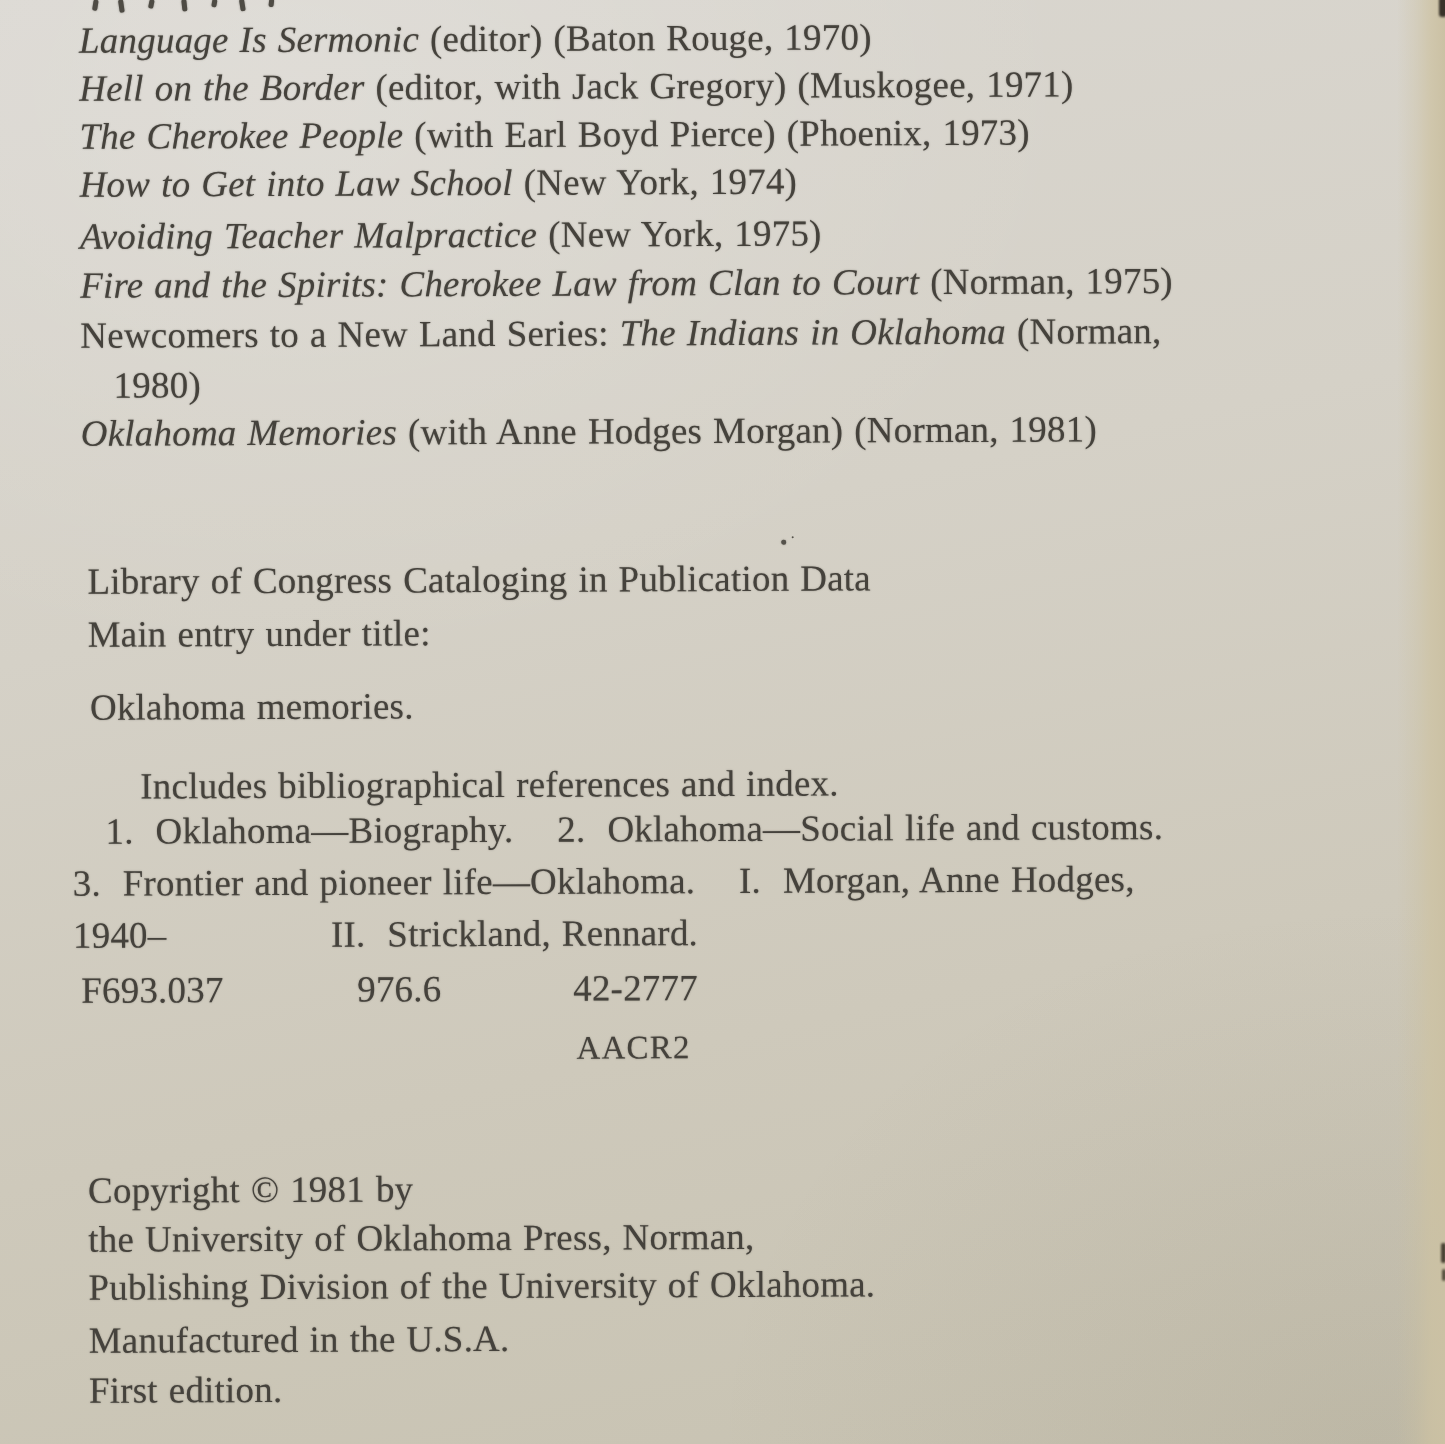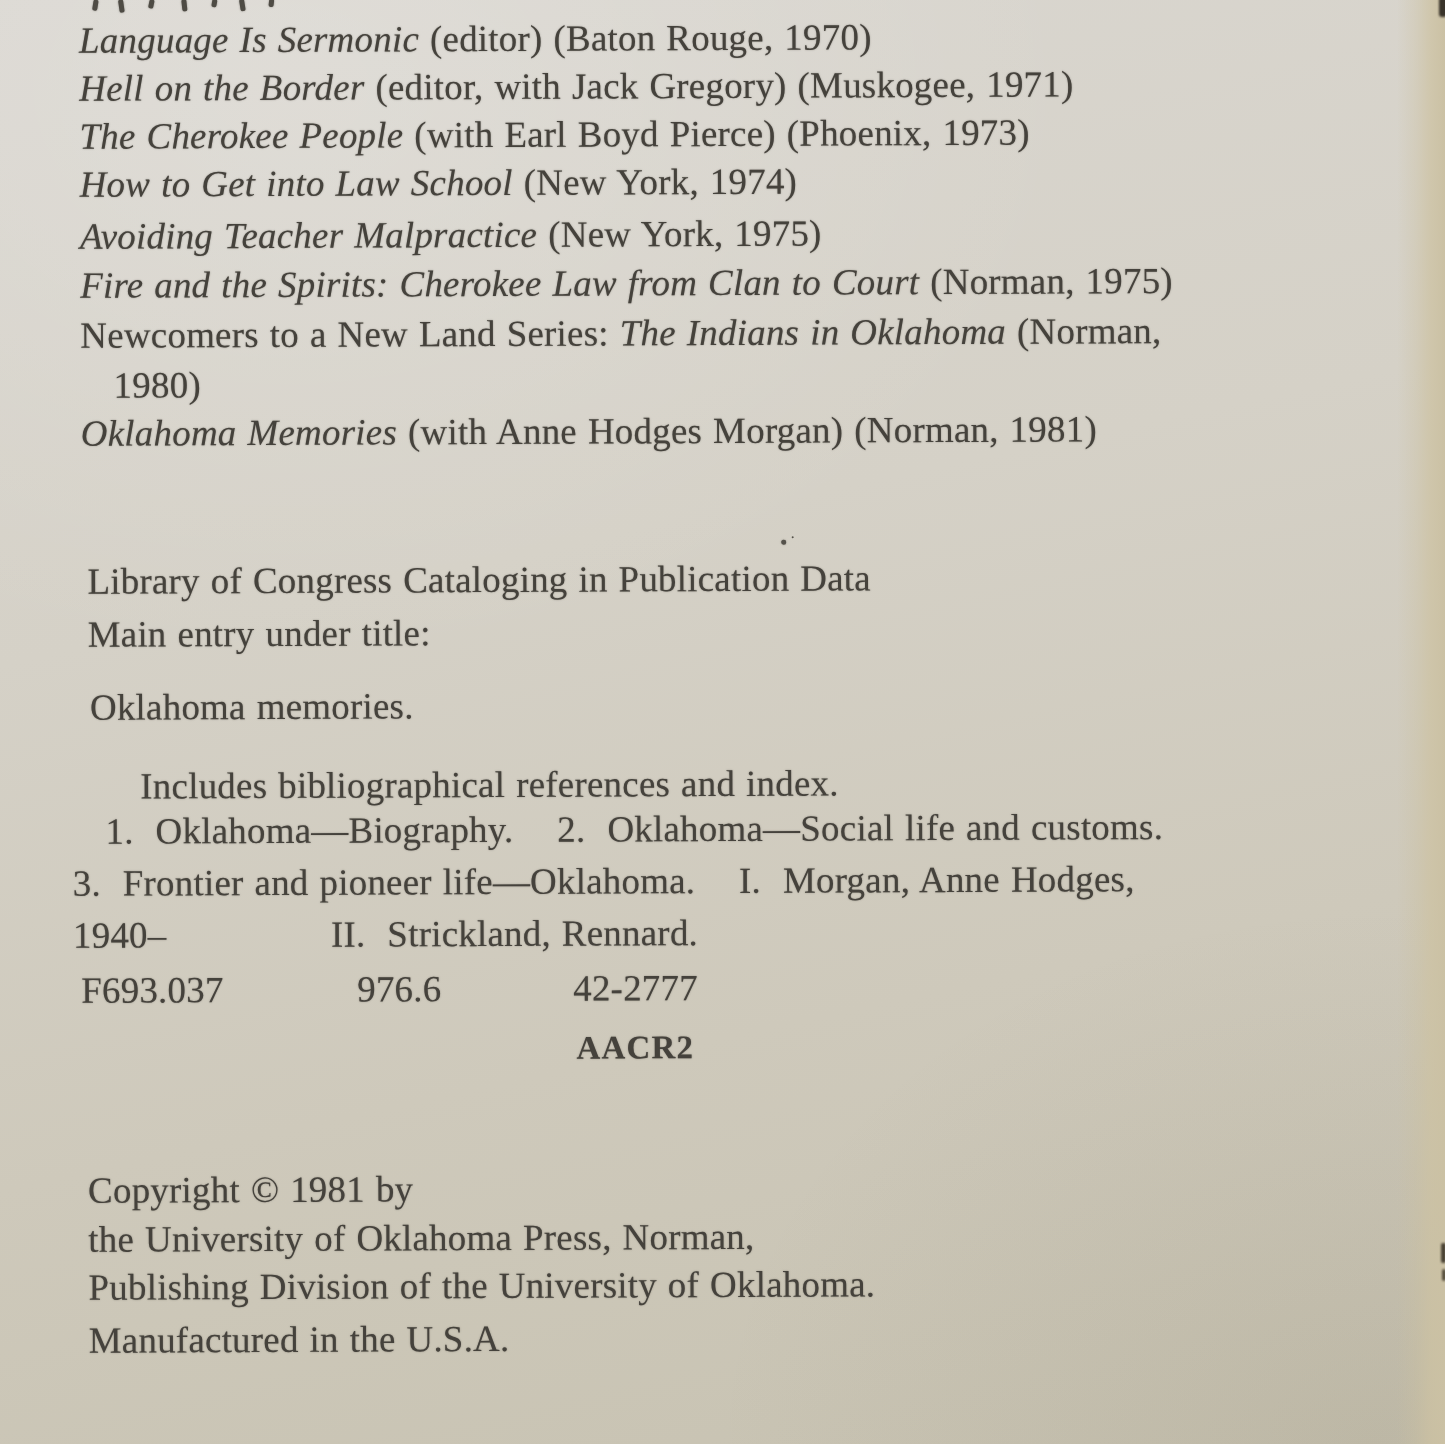--- a/index.html
+++ b/index.html
@@ -61,7 +61,7 @@
     position:absolute;right:-1px;top:1269px;width:4px;height:12px;
     background:#554d3c;border-radius:2px;filter:blur(1px);
   }
-  .aacr{font-size:33px;letter-spacing:1.2px;font-weight:bold;}
+  .aacr{font-size:33px;letter-spacing:1.2px;}
 </style>
 </head>
 <body>

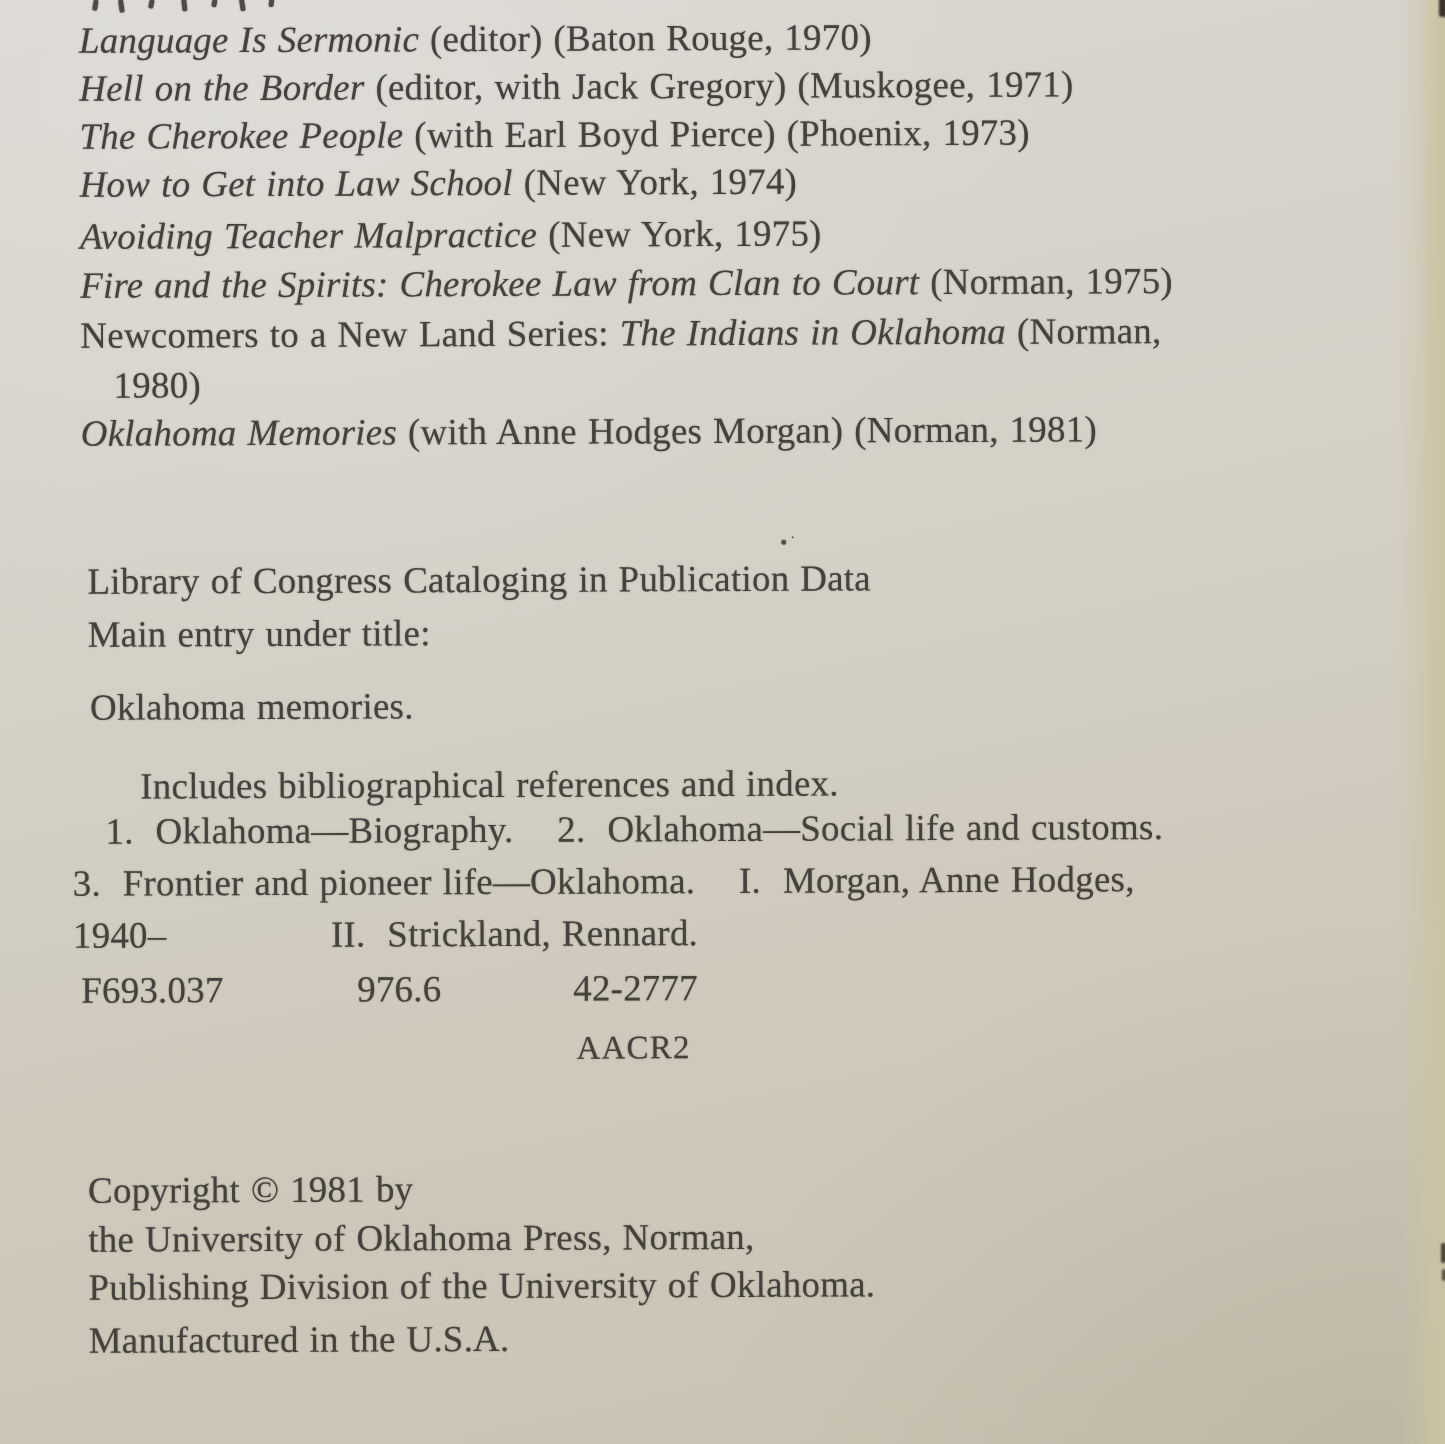--- a/index.html
+++ b/index.html
@@ -105,6 +105,7 @@
     <div class="line" style="top:1215px;left:86px;">the University of Oklahoma Press, Norman,</div>
     <div class="line" style="top:1263px;left:86px;">Publishing Division of the University of Oklahoma.</div>
     <div class="line" style="top:1316px;left:86px;">Manufactured in the U.S.A.</div>
+    <div class="line" style="top:1366px;left:86px;">First edition.</div>
 
   </div>
 

